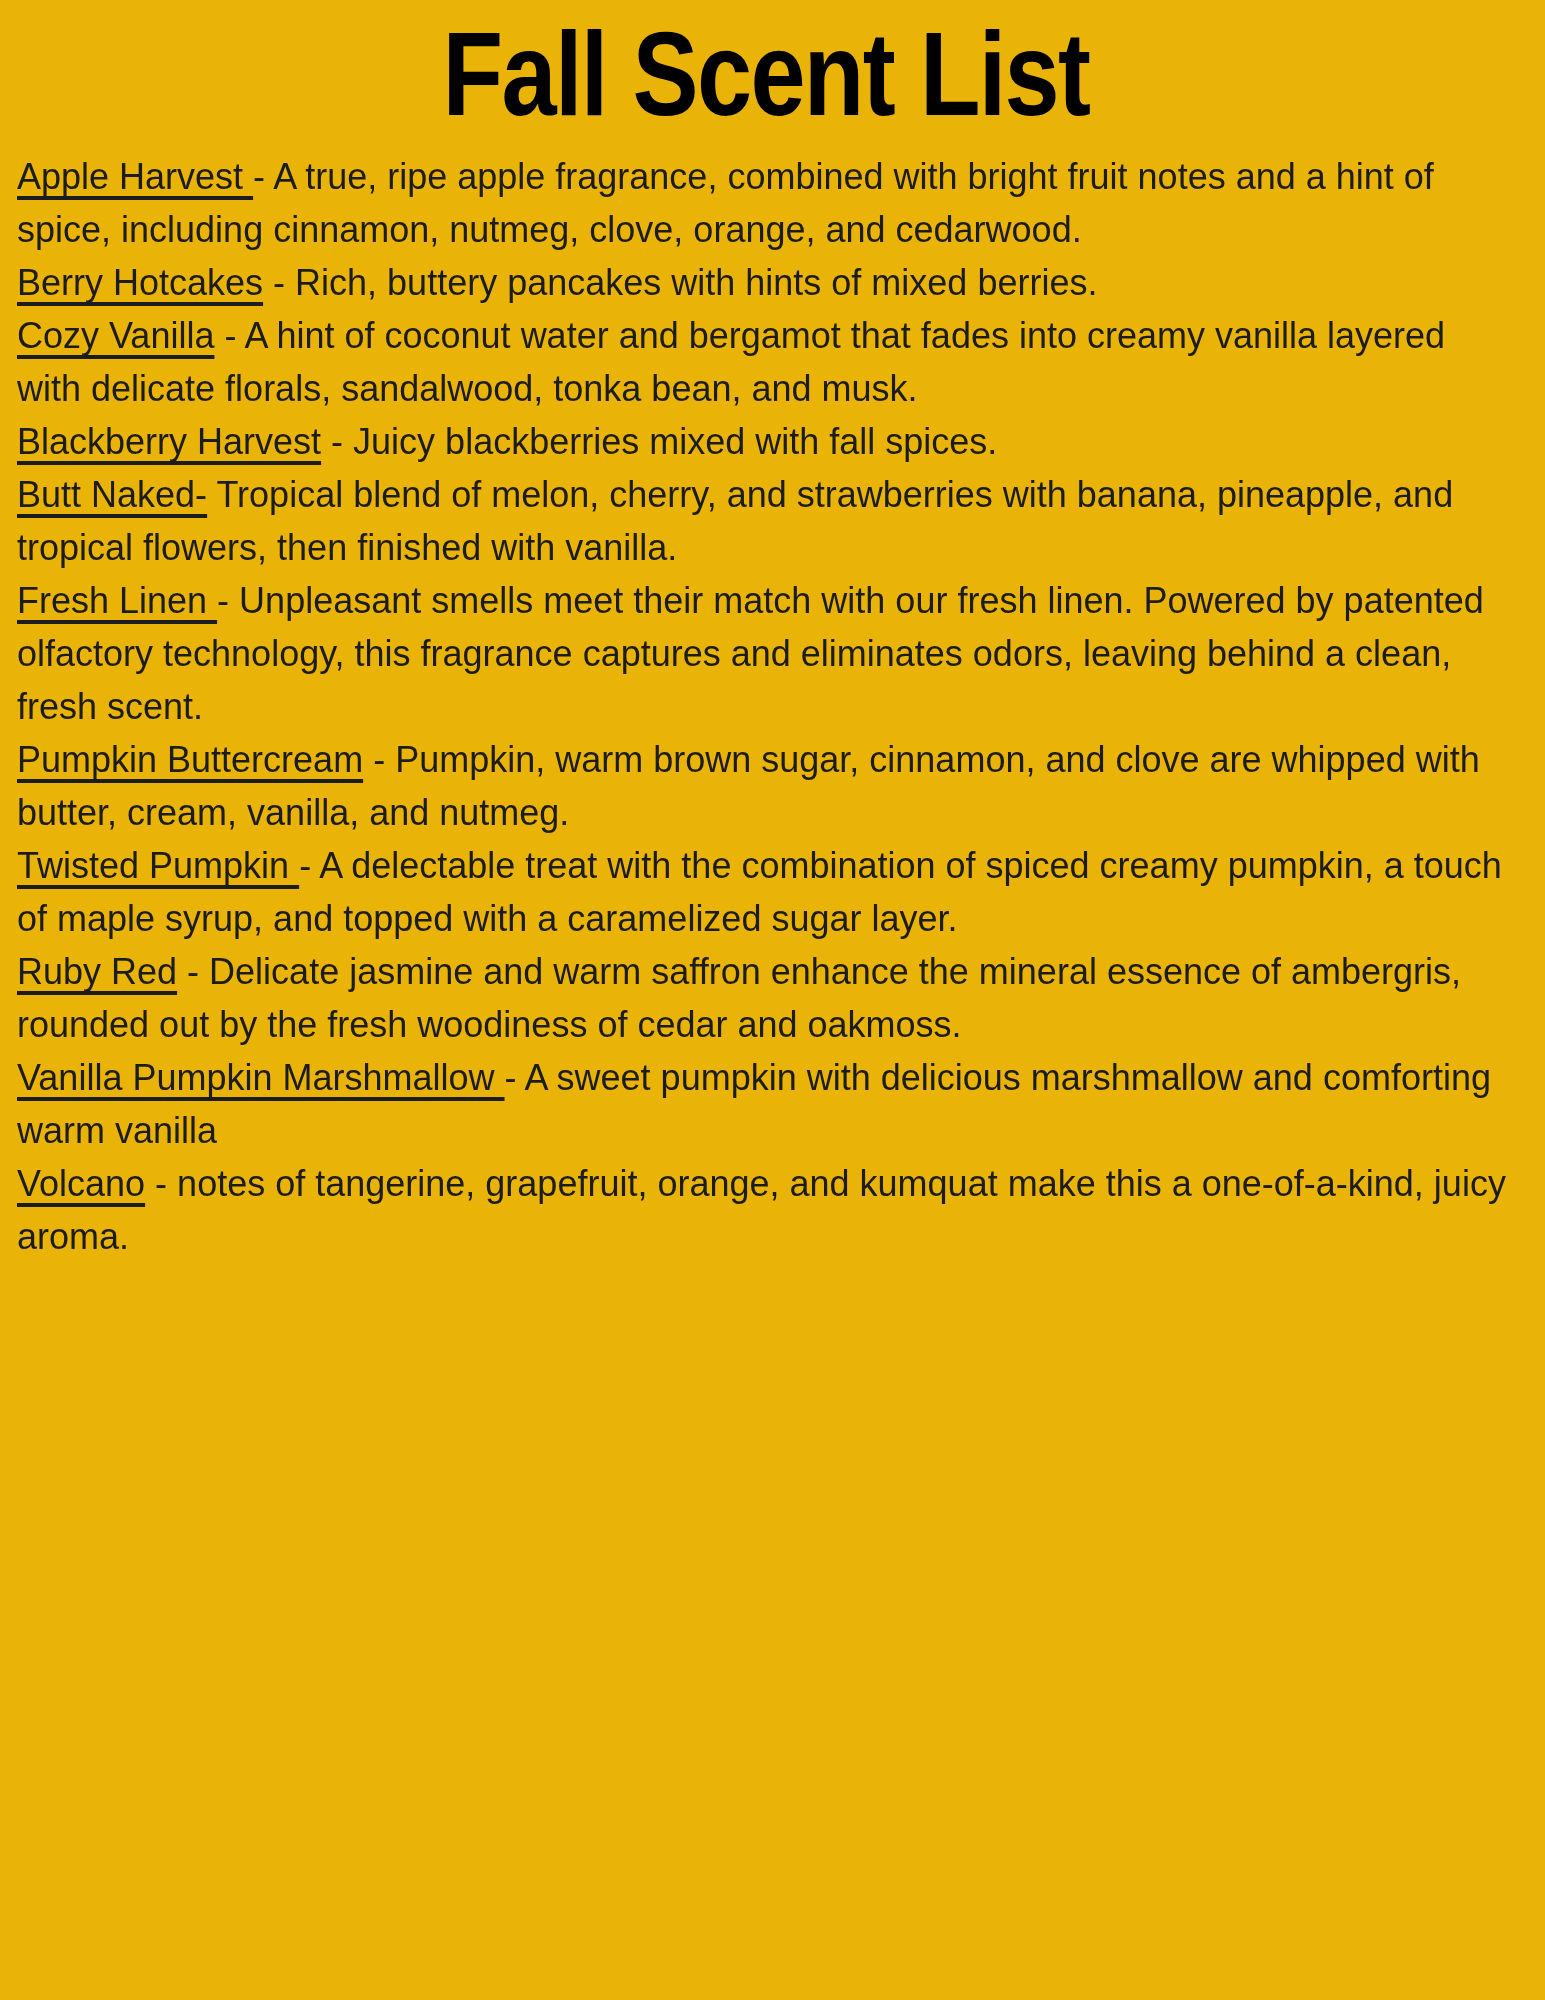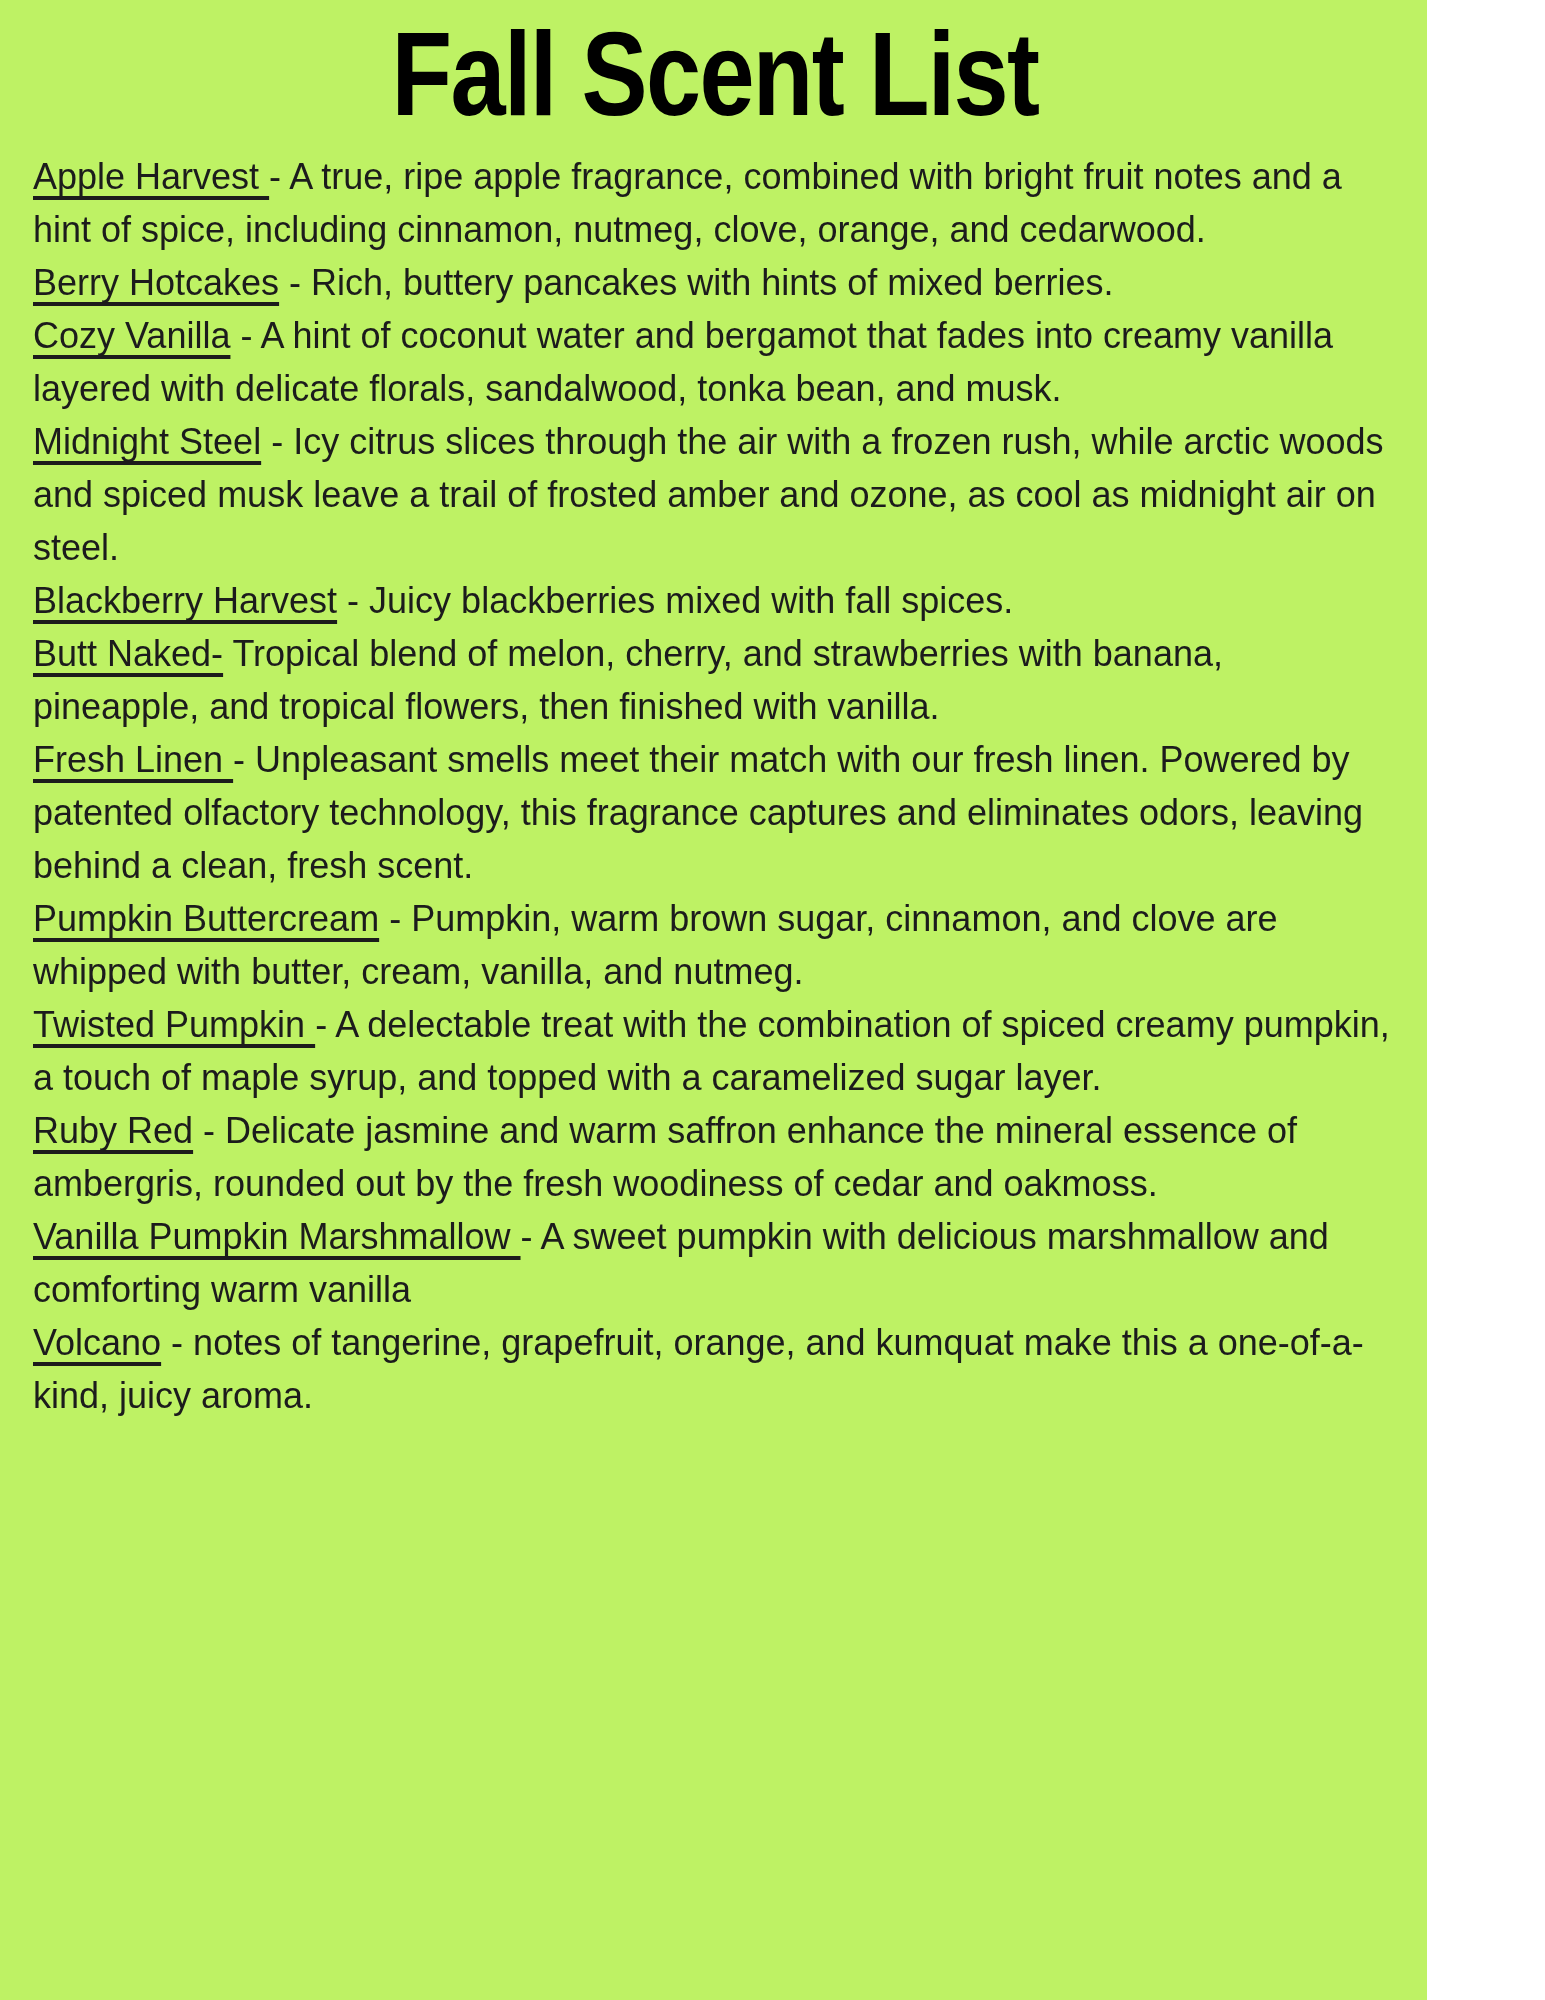--- a/index.html
+++ b/index.html
@@ -15,10 +15,10 @@
   }
   .page {
     box-sizing: border-box;
-    width: 1427px;
+    width: 1545px;
     height: 2000px;
-    padding: 14px 30px 0 33px;
-    background: #bef264;
+    padding: 14px 30px 0 17px;
+    background: #eab308;
   }
   .title {
     margin: 0;

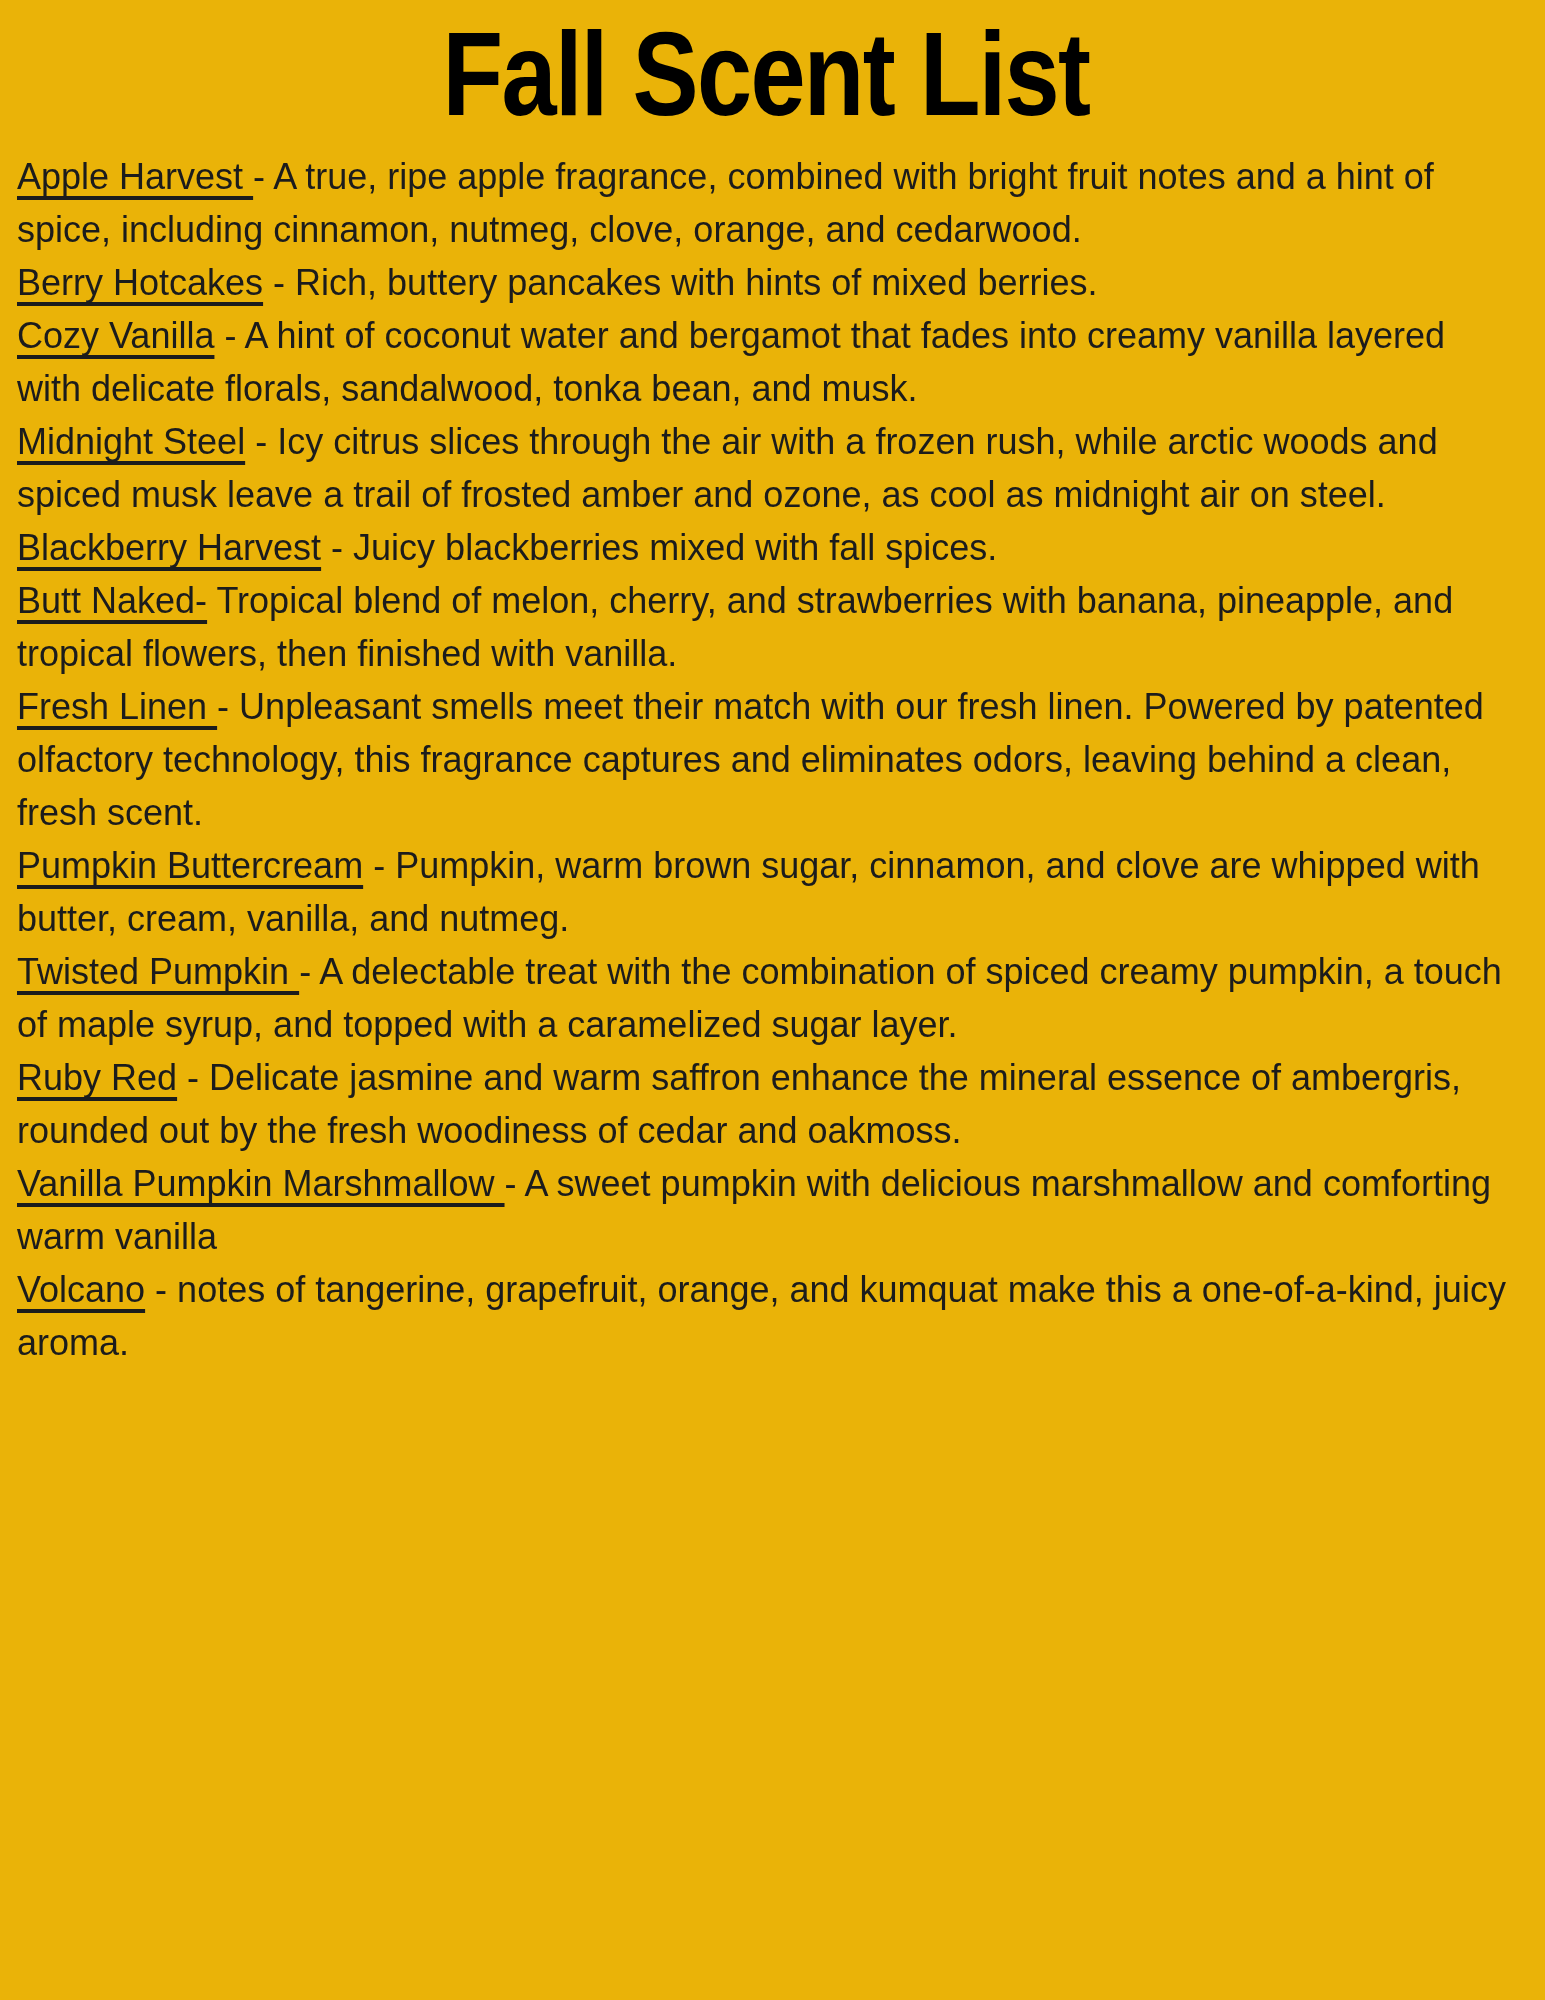--- a/index.html
+++ b/index.html
@@ -65,7 +65,6 @@
 
       <p class="scent-entry"><span class="scent-name">Cozy Vanilla</span><span class="scent-sep"> - </span><span class="scent-desc">A hint of coconut water and bergamot that fades into creamy vanilla layered with delicate florals, sandalwood, tonka bean, and musk.</span></p>
 
-      <p class="scent-entry"><span class="scent-name">Midnight Steel</span><span class="scent-sep"> - </span><span class="scent-desc">Icy citrus slices through the air with a frozen rush, while arctic woods and spiced musk leave a trail of frosted amber and ozone, as cool as midnight air on steel.</span></p>
 
       <p class="scent-entry"><span class="scent-name">Blackberry Harvest</span><span class="scent-sep"> - </span><span class="scent-desc">Juicy blackberries mixed with fall spices.</span></p>
 

